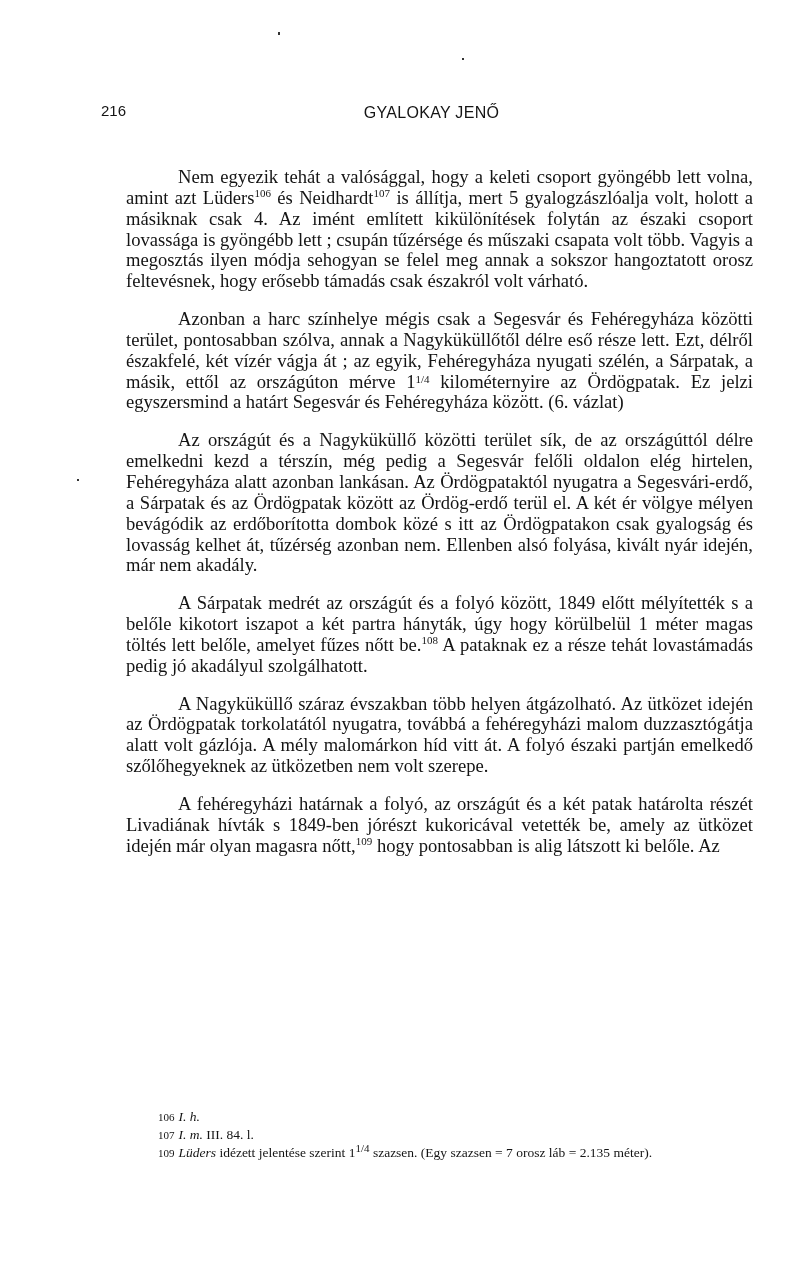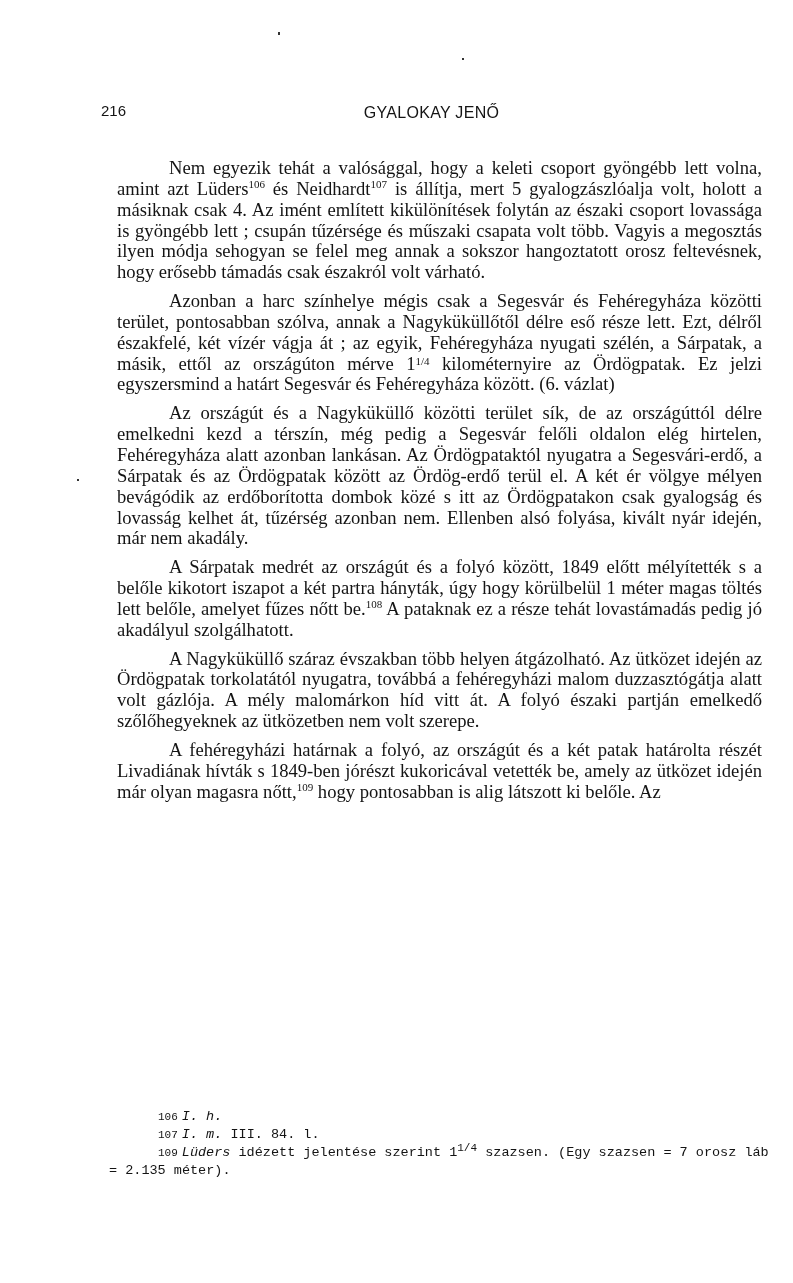--- a/index.html
+++ b/index.html
@@ -56,7 +56,7 @@
       text-align: justify;
     }
     .body-text p {
-      margin: 8px;
+      margin: 17px;
       text-indent: 52px;
       text-align: justify;
     }

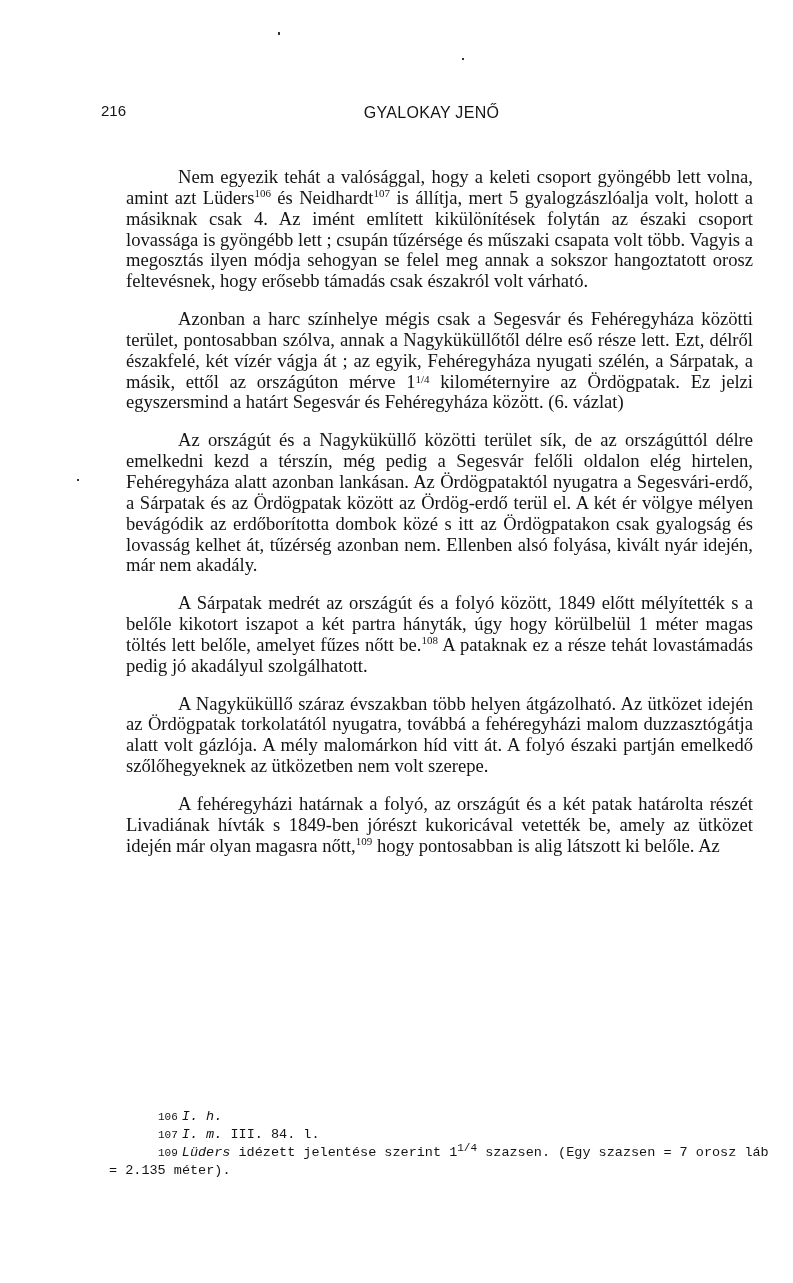--- a/index.html
+++ b/index.html
@@ -78,7 +78,7 @@
       left: 109px;
       top: 1108px;
       width: 661px;
-      font-family: Liberation Mono, monospace;
+      font-family: Liberation Serif, serif;
       font-size: 13.5px;
       line-height: 17px;
     }

